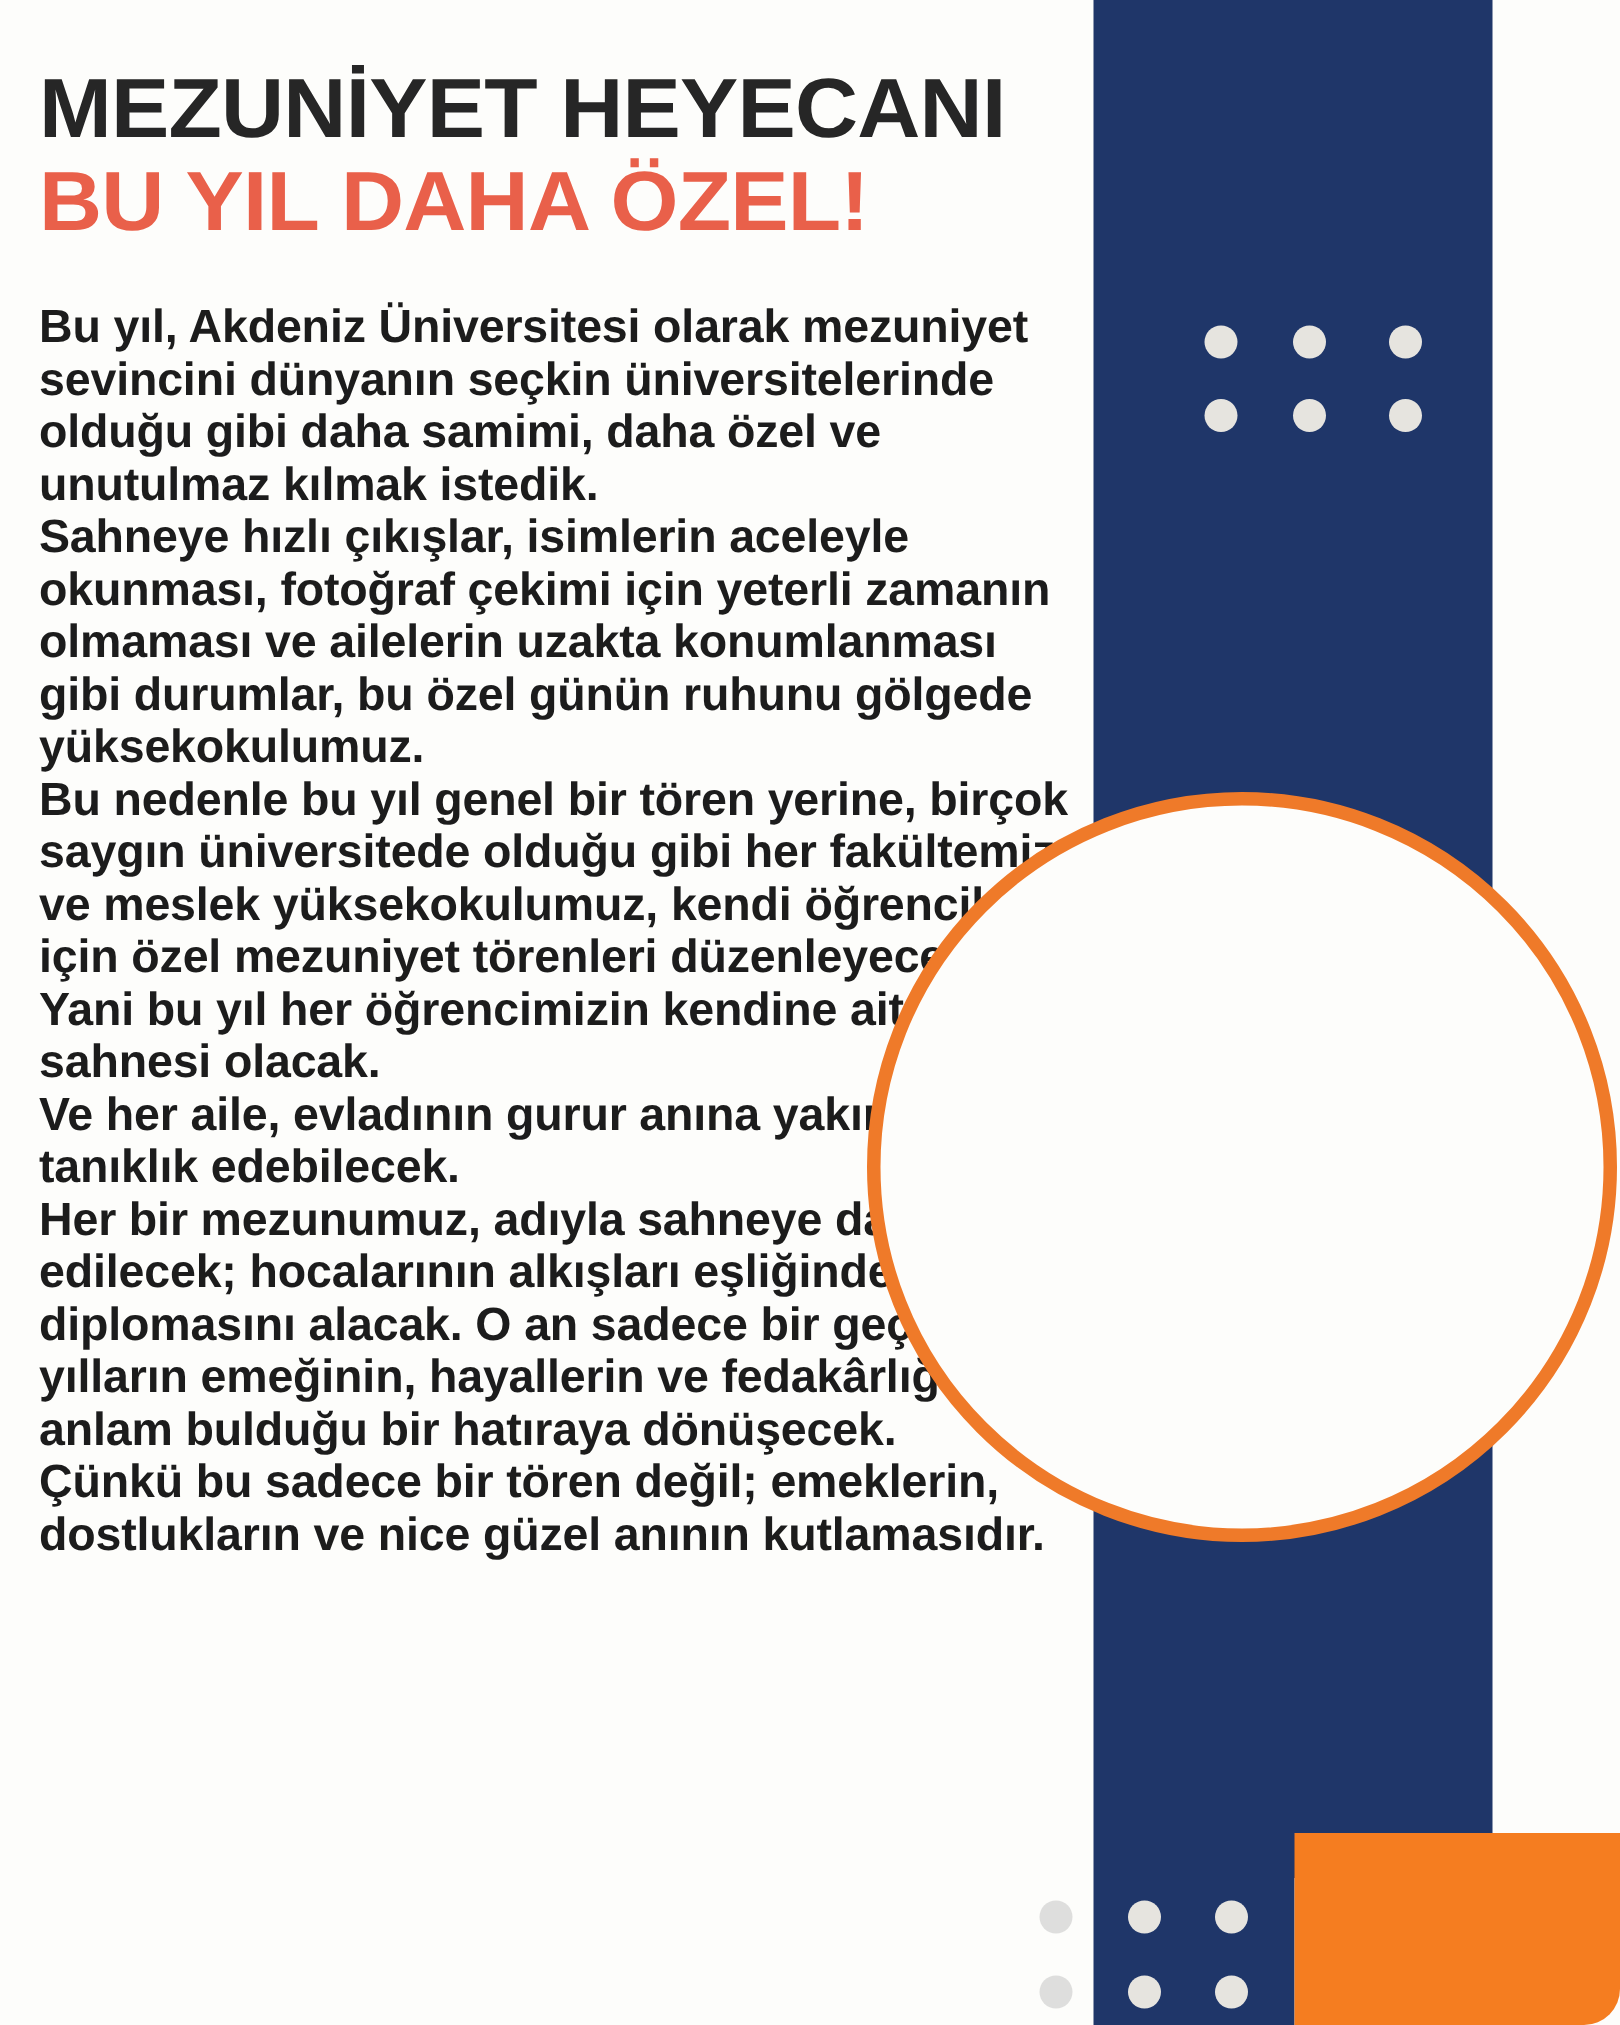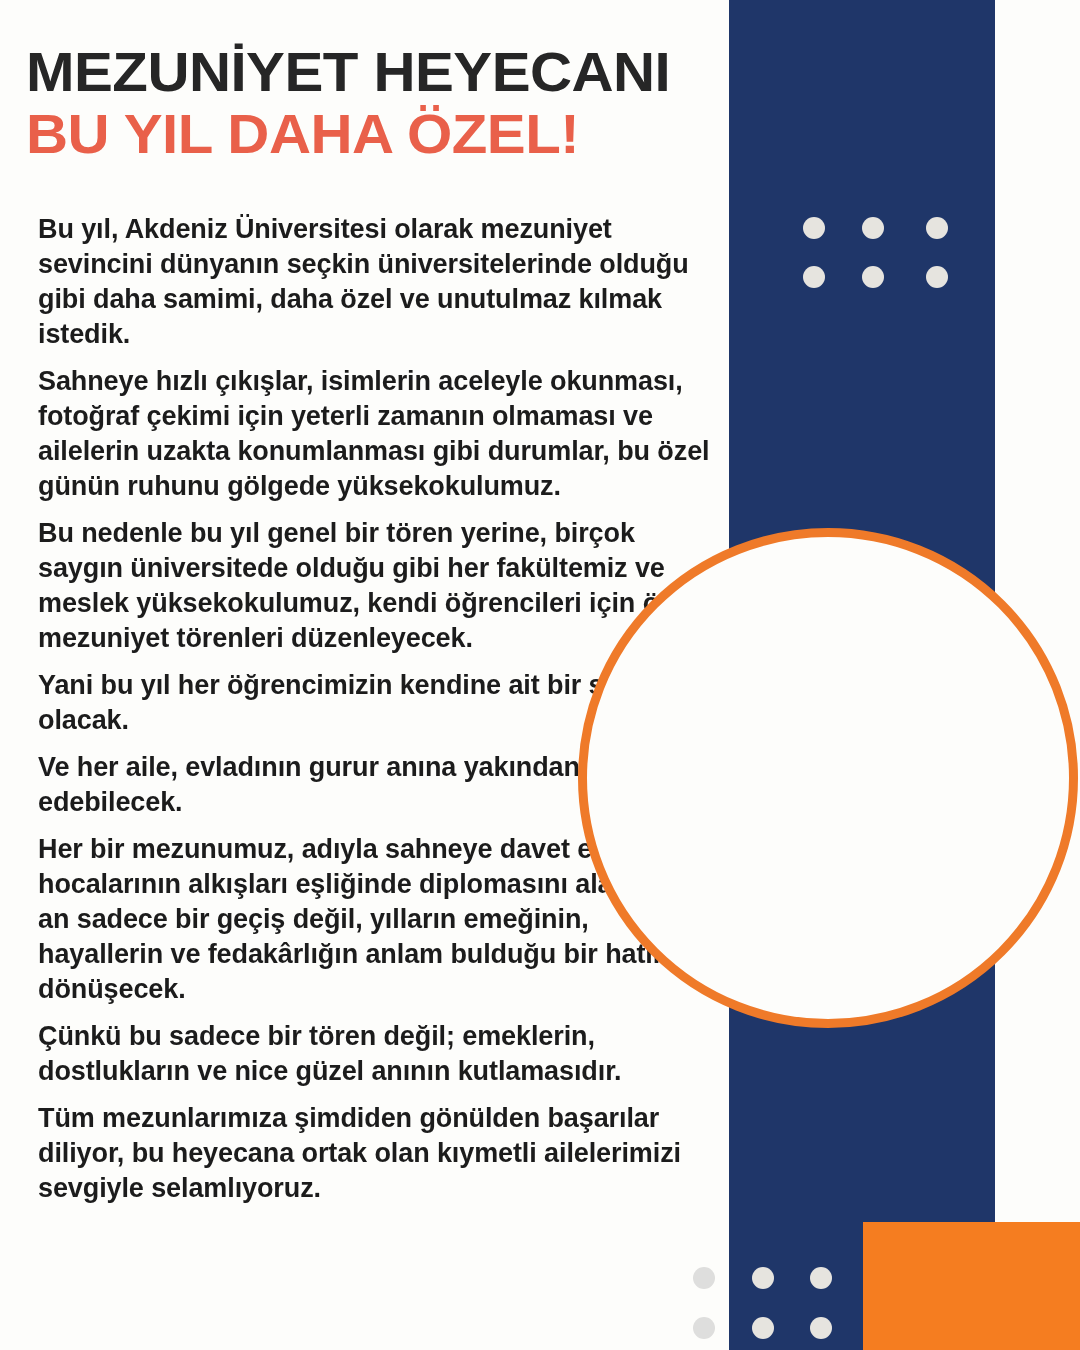--- a/index.html
+++ b/index.html
@@ -11,7 +11,7 @@
     overflow:hidden;
     position:relative;
   }
-  .poster{position:relative;width:1080px;height:1350px;overflow:hidden;background:#fdfdfb;}
+  .poster{position:relative;width:1080px;height:1350px;overflow:hidden;background:#fdfdfb;border-radius:24px;}
 
   
   .navy-band{

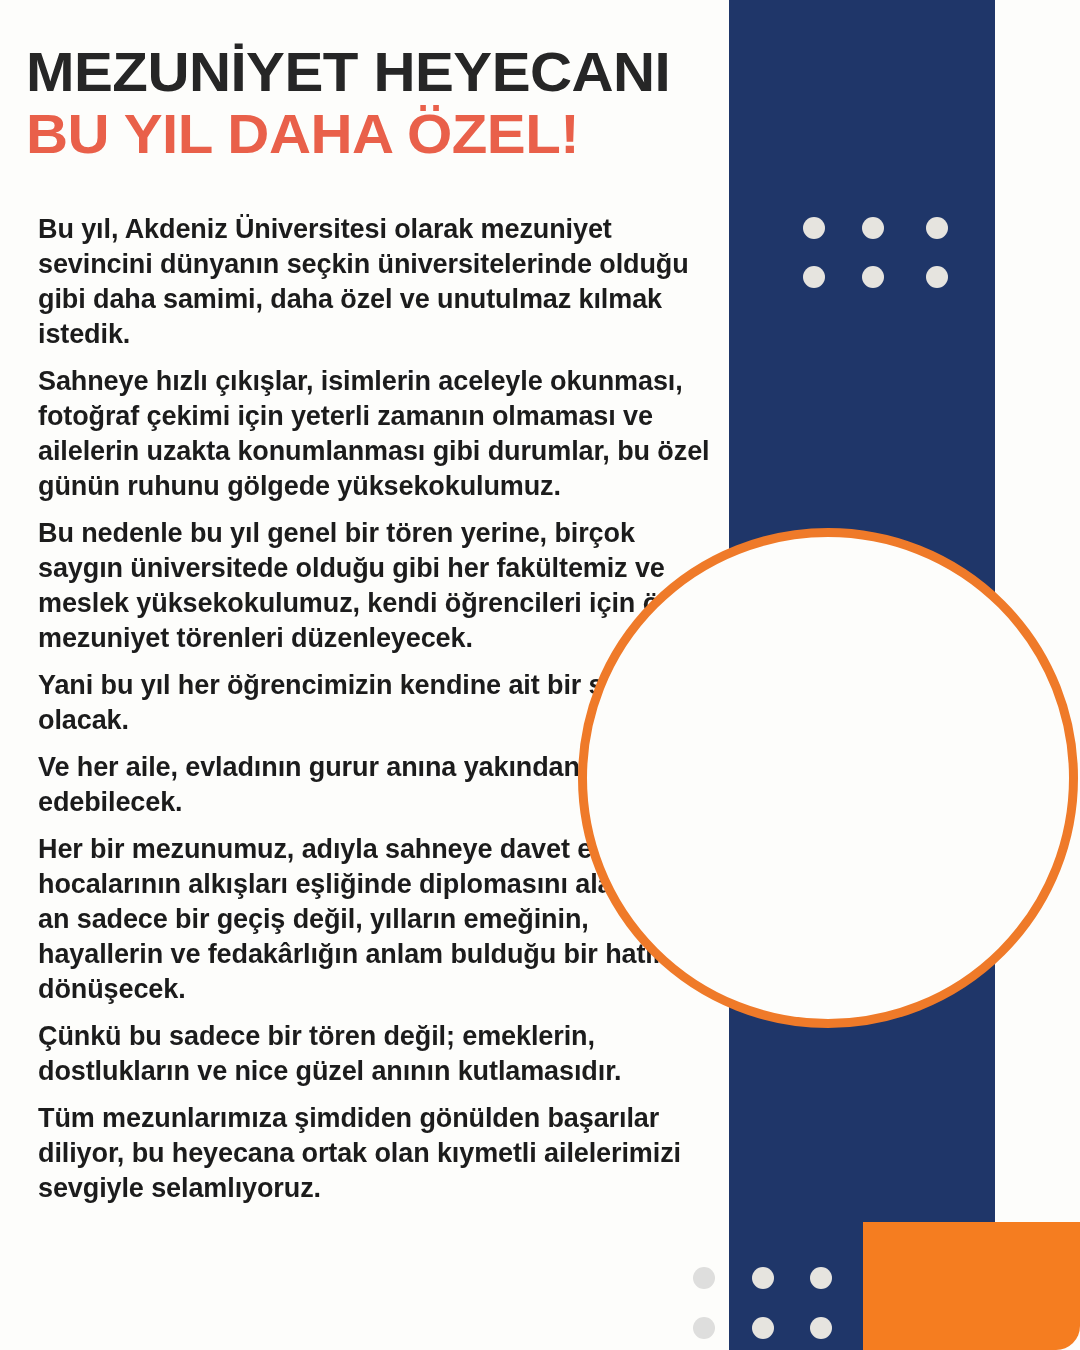--- a/index.html
+++ b/index.html
@@ -55,8 +55,8 @@
     color:#1c1c1c;
   }
   .body-copy p{
-    margin:12px;
-    font-size:27px;
+    margin:0;
+    font-size:31px;
     line-height:35px;
     font-weight:bold;
     letter-spacing:-0.1px;

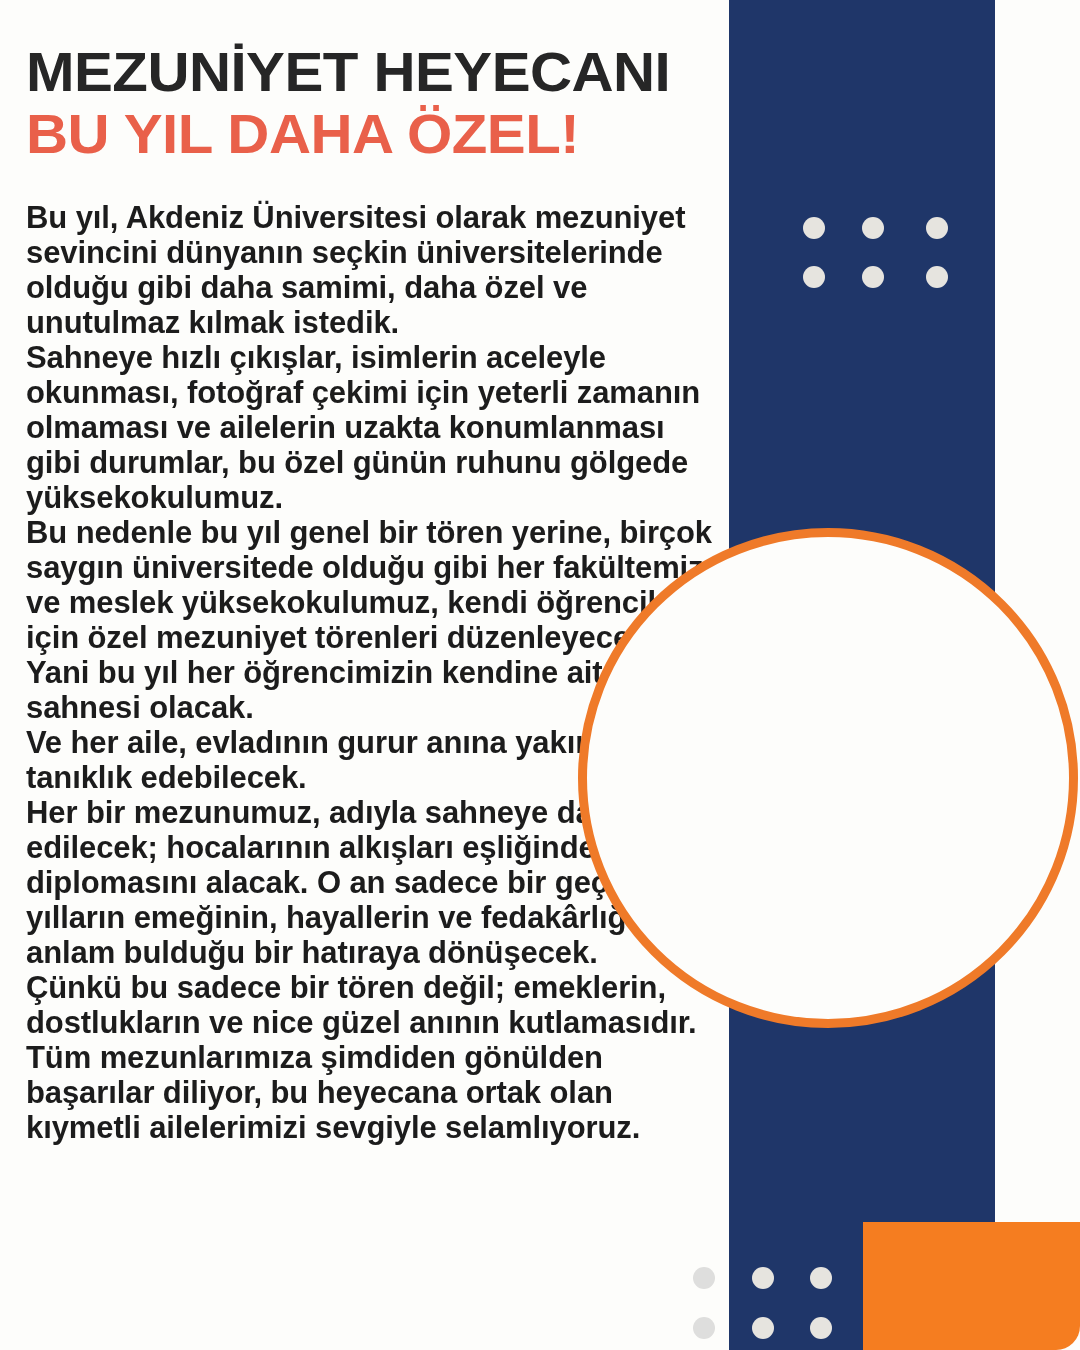--- a/index.html
+++ b/index.html
@@ -118,7 +118,6 @@
       <p>Ve her aile, evladının gurur anına yakından tanıklık edebilecek.</p>
       <p>Her bir mezunumuz, adıyla sahneye davet edilecek; hocalarının alkışları eşliğinde diplomasını alacak. O an sadece bir geçiş değil, yılların emeğinin, hayallerin  ve fedakârlığın anlam bulduğu bir hatıraya dönüşecek.</p>
       <p>Çünkü bu sadece bir tören değil; emeklerin, dostlukların ve nice güzel anının kutlamasıdır.</p>
-      <p>Tüm mezunlarımıza şimdiden gönülden başarılar diliyor, bu heyecana ortak olan kıymetli ailelerimizi sevgiyle selamlıyoruz.</p>
     </div>
 
   <div class="photo-wrap">

